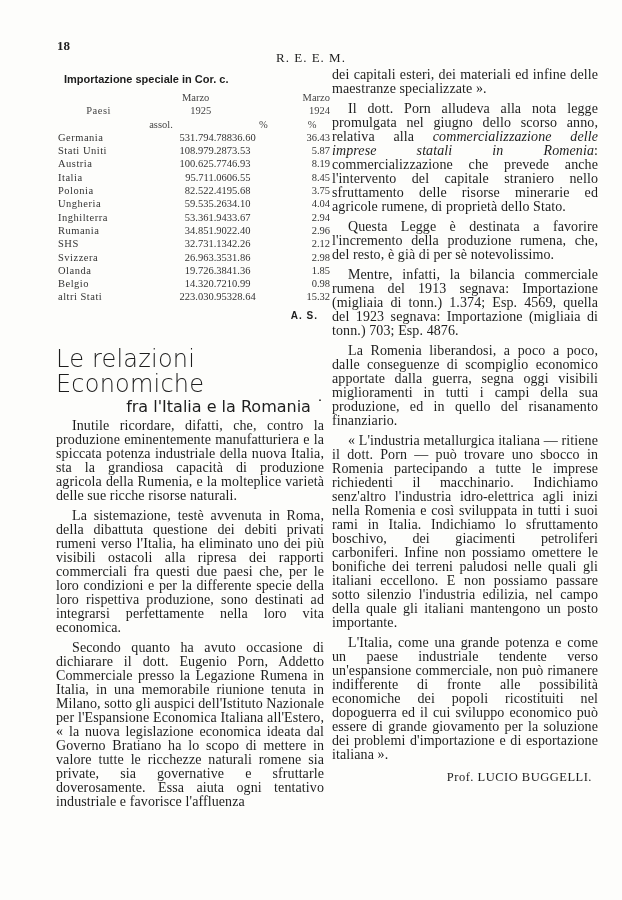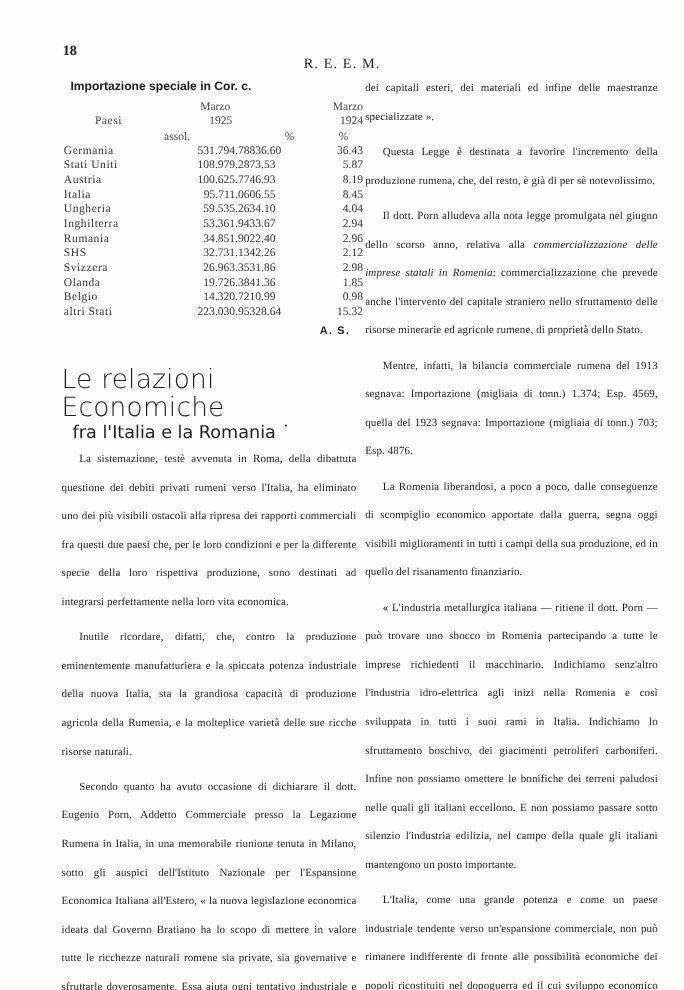--- a/index.html
+++ b/index.html
@@ -28,7 +28,7 @@
   .article-title { font-family: "DejaVu Sans", sans-serif; font-weight: 300; font-size: 24px; text-align: left; margin: 26px 0 0 0; letter-spacing: 0.2px; line-height: 25px; }
   .article-subtitle { font-family: "DejaVu Sans", sans-serif; font-size: 16px; text-align: left; margin: 0 0 2px 10px; line-height: 20px; }
 
-  p.body { margin: 0 0 6px 0; font-size: 10px; line-height: 26px; text-align: justify; text-indent: 16px; letter-spacing: 0.1px; }
+  p.body { margin: 0 0 6px 0; font-size: 14px; line-height: 14px; text-align: justify; text-indent: 16px; letter-spacing: 0.1px; }
   p.body.noindent { text-indent: 0; }
   p.body em { font-style: italic; }
   .author-sig { text-align: right; font-size: 12.5px; margin-top: 8px; padding-right: 6px; letter-spacing: 0.5px; }

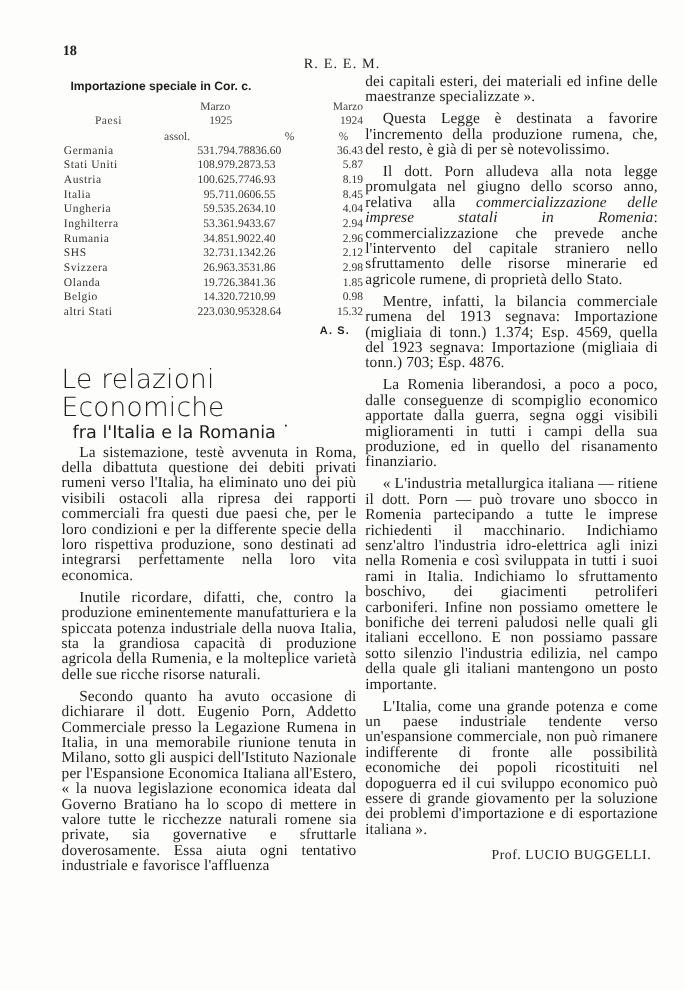--- a/index.html
+++ b/index.html
@@ -88,6 +88,12 @@
           <td class="c-pct24">8.45</td>
         </tr>
         <tr>
+          <td class="c-country">Polonia</td>
+          <td class="c-abs">82.522.419</td>
+          <td class="c-pct25">5.68</td>
+          <td class="c-pct24">3.75</td>
+        </tr>
+        <tr>
           <td class="c-country">Ungheria</td>
           <td class="c-abs">59.535.263</td>
           <td class="c-pct25">4.10</td>

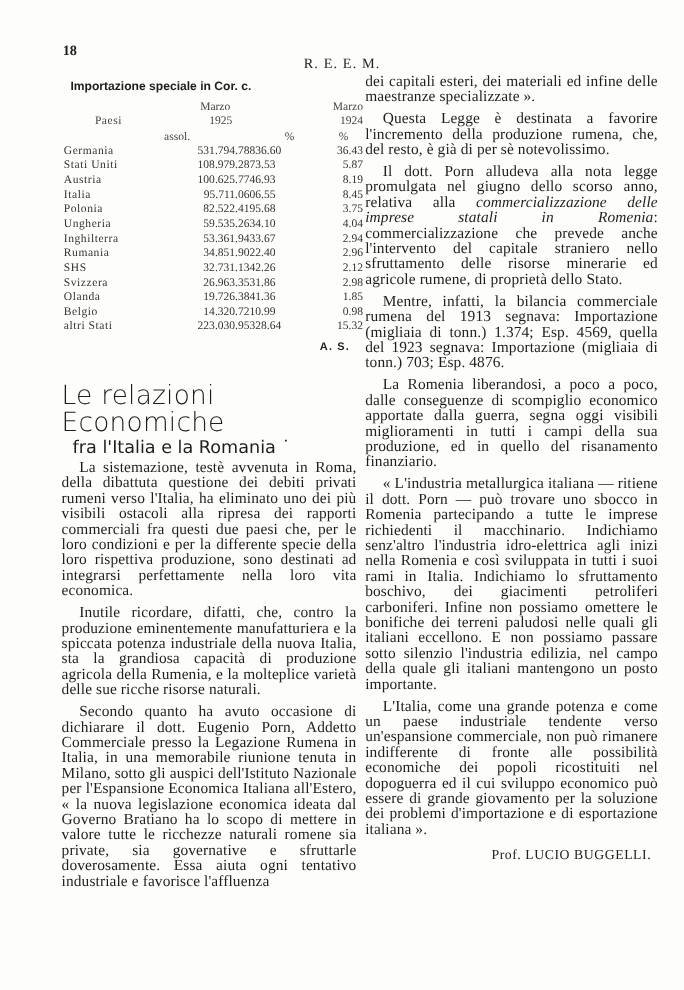--- a/index.html
+++ b/index.html
@@ -155,10 +155,10 @@
 
 <div class="col-right">
   <p class="body noindent">dei capitali esteri, dei materiali ed infine delle maestranze specializzate ».</p>
-  <p class="body">Questa Legge è destinata a favorire l'incremento della produzione rumena, che, del resto, è già di per sè notevolissimo.</p>
   <p class="body">
     <span>Il dott. Porn alludeva alla nota legge promulgata nel giugno dello scorso anno, relativa alla </span><em>commercializzazione delle imprese statali in Romenia</em><span>: commercializzazione che prevede anche l'intervento del capitale straniero nello sfruttamento delle risorse minerarie ed agricole rumene, di proprietà dello Stato.</span>
   </p>
+  <p class="body">Questa Legge è destinata a favorire l'incremento della produzione rumena, che, del resto, è già di per sè notevolissimo.</p>
   <p class="body">Mentre, infatti, la bilancia commerciale rumena del 1913 segnava: Importazione (migliaia di tonn.) 1.374; Esp. 4569, quella del 1923 segnava: Importazione (migliaia di tonn.) 703; Esp. 4876.</p>
   <p class="body">La Romenia liberandosi, a poco a poco, dalle conseguenze di scompiglio economico apportate dalla guerra, segna oggi visibili miglioramenti in tutti i campi della sua produzione, ed in quello del risanamento finanziario.</p>
   <p class="body">« L'industria metallurgica italiana — ritiene il dott. Porn — può trovare uno sbocco in Romenia partecipando a tutte le imprese richiedenti il macchinario. Indichiamo senz'altro l'industria idro-elettrica agli inizi nella Romenia e così sviluppata in tutti i suoi rami in Italia. Indichiamo lo sfruttamento boschivo, dei giacimenti petroliferi carboniferi. Infine non possiamo omettere le bonifiche dei terreni paludosi nelle quali gli italiani eccellono. E non possiamo passare sotto silenzio l'industria edilizia, nel campo della quale gli italiani mantengono un posto importante.</p>

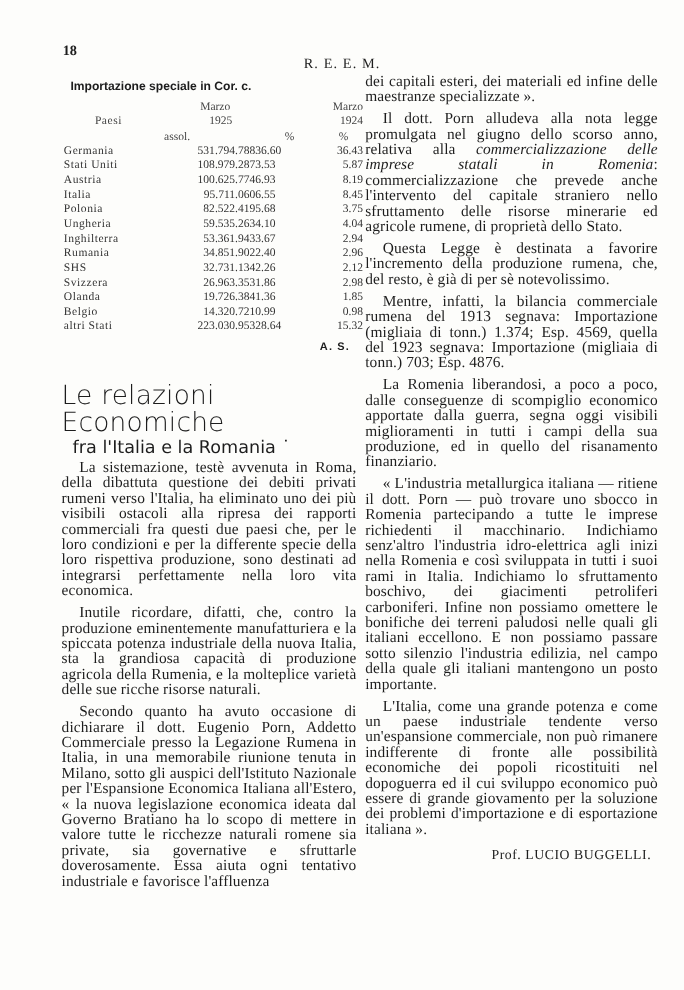--- a/index.html
+++ b/index.html
@@ -26,7 +26,7 @@
   .signature-as { text-align: right; font-family: "Liberation Sans", "DejaVu Sans", sans-serif; font-weight: bold; font-size: 10px; margin: 6px 6px 0 0; letter-spacing: 1px; }
 
   .article-title { font-family: "DejaVu Sans", sans-serif; font-weight: 300; font-size: 24px; text-align: left; margin: 26px 0 0 0; letter-spacing: 0.2px; line-height: 25px; }
-  .article-subtitle { font-family: "DejaVu Sans", sans-serif; font-size: 16px; text-align: left; margin: 0 0 2px 10px; line-height: 20px; }
+  .article-subtitle { font-family: "DejaVu Sans", sans-serif; font-size: 16px; text-align: right; margin: 0 0 2px 10px; line-height: 20px; }
 
   p.body { margin: 0 0 6px 0; font-size: 14px; line-height: 14px; text-align: justify; text-indent: 16px; letter-spacing: 0.1px; }
   p.body.noindent { text-indent: 0; }

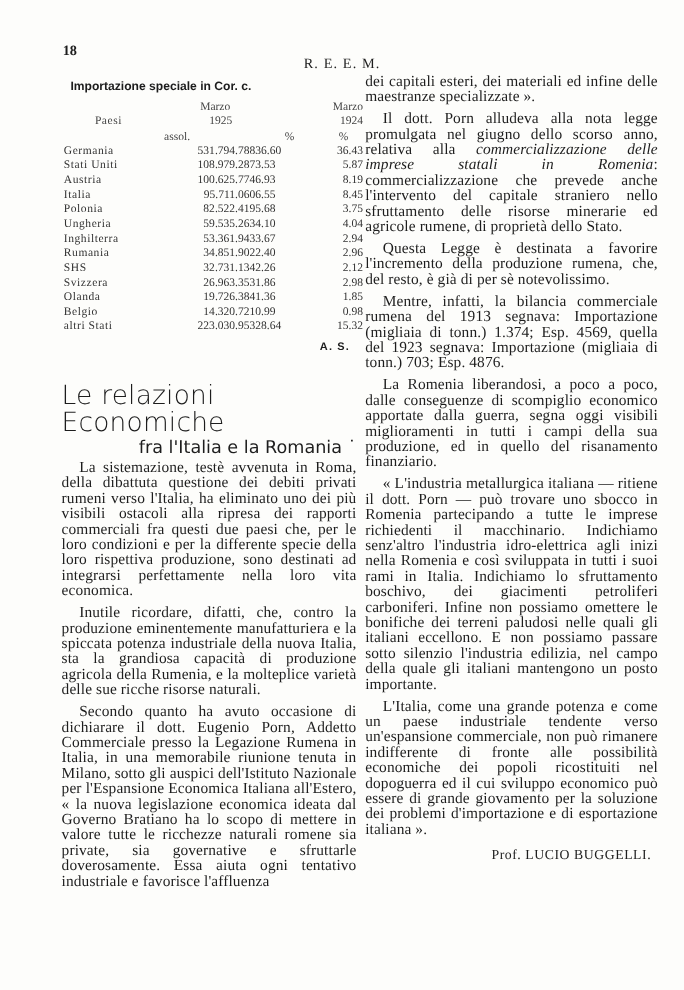--- a/index.html
+++ b/index.html
@@ -148,8 +148,8 @@
   <div class="article-title">Le relazioni Economiche</div>
   <div class="article-subtitle">fra l'Italia e la Romania ˙</div>
 
+  <p class="body">Inutile ricordare, difatti, che, contro la produzione eminentemente manufatturiera e la spiccata potenza industriale della nuova Italia, sta la grandiosa capacità di produzione agricola della Rumenia, e la molteplice varietà delle sue ricche risorse naturali.</p>
   <p class="body">La sistemazione, testè avvenuta in Roma, della dibattuta questione dei debiti privati rumeni verso l'Italia, ha eliminato uno dei più visibili ostacoli alla ripresa dei rapporti commerciali fra questi due paesi che, per le loro condizioni e per la differente specie della loro rispettiva produzione, sono destinati ad integrarsi perfettamente nella loro vita economica.</p>
-  <p class="body">Inutile ricordare, difatti, che, contro la produzione eminentemente manufatturiera e la spiccata potenza industriale della nuova Italia, sta la grandiosa capacità di produzione agricola della Rumenia, e la molteplice varietà delle sue ricche risorse naturali.</p>
   <p class="body">Secondo quanto ha avuto occasione di dichiarare il dott. Eugenio Porn, Addetto Commerciale presso la Legazione Rumena in Italia, in una memorabile riunione tenuta in Milano, sotto gli auspici dell'Istituto Nazionale per l'Espansione Economica Italiana all'Estero, « la nuova legislazione economica ideata dal Governo Bratiano ha lo scopo di mettere in valore tutte le ricchezze naturali romene sia private, sia governative e sfruttarle doverosamente. Essa aiuta ogni tentativo industriale e favorisce l'affluenza</p>
 </div>
 

